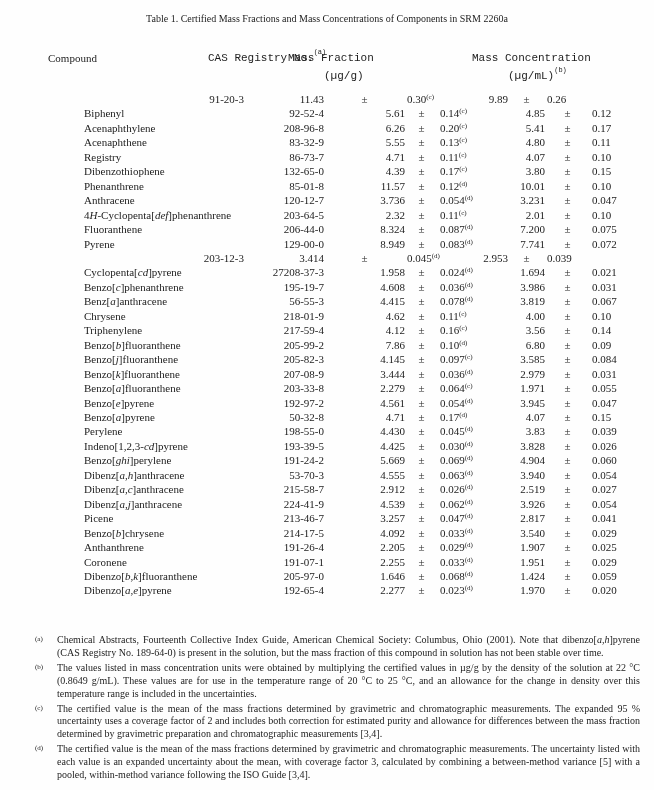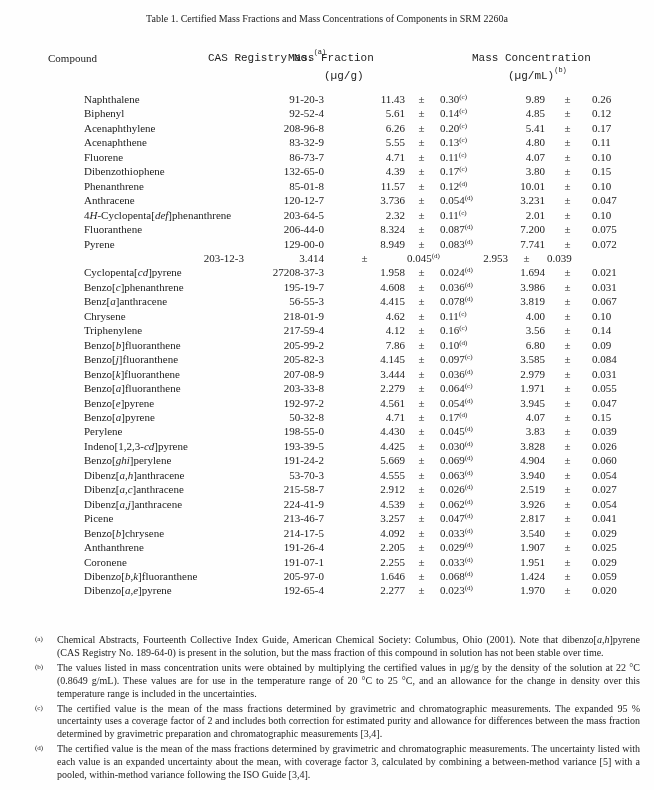--- a/index.html
+++ b/index.html
@@ -108,7 +108,6 @@
 
   <div class="tbody">
       <div class="trow">
-        <span class="c-compound">Naphthalene</span>
         <span class="c-cas">91-20-3</span>
         <span class="c-num">11.43</span>
         <span class="c-pm">±</span>

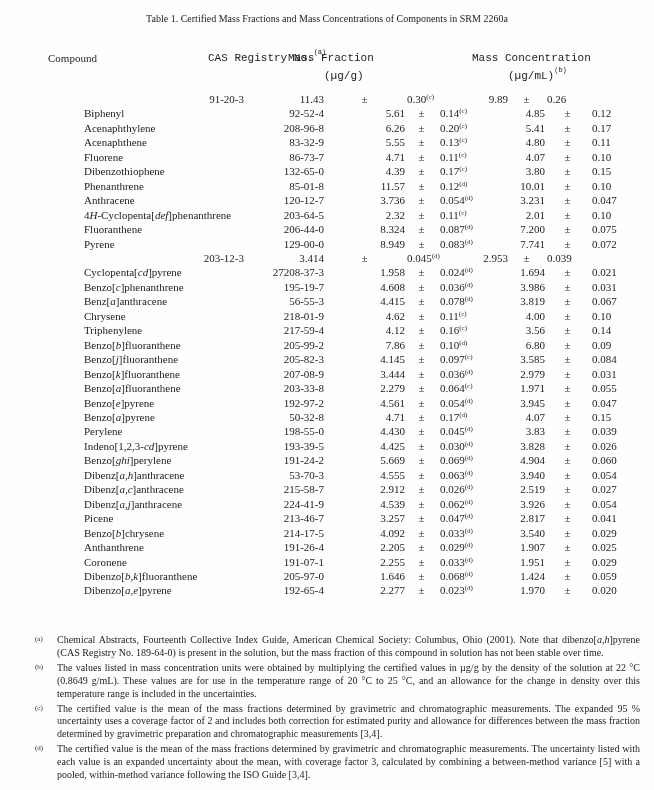--- a/index.html
+++ b/index.html
@@ -147,7 +147,7 @@
         <span class="c-unc">0.11</span>
       </div>
       <div class="trow">
-        <span class="c-compound">Fluorene</span>
+        <span class="c-compound">Registry</span>
         <span class="c-cas">86-73-7</span>
         <span class="c-num">4.71</span>
         <span class="c-pm">±</span>

